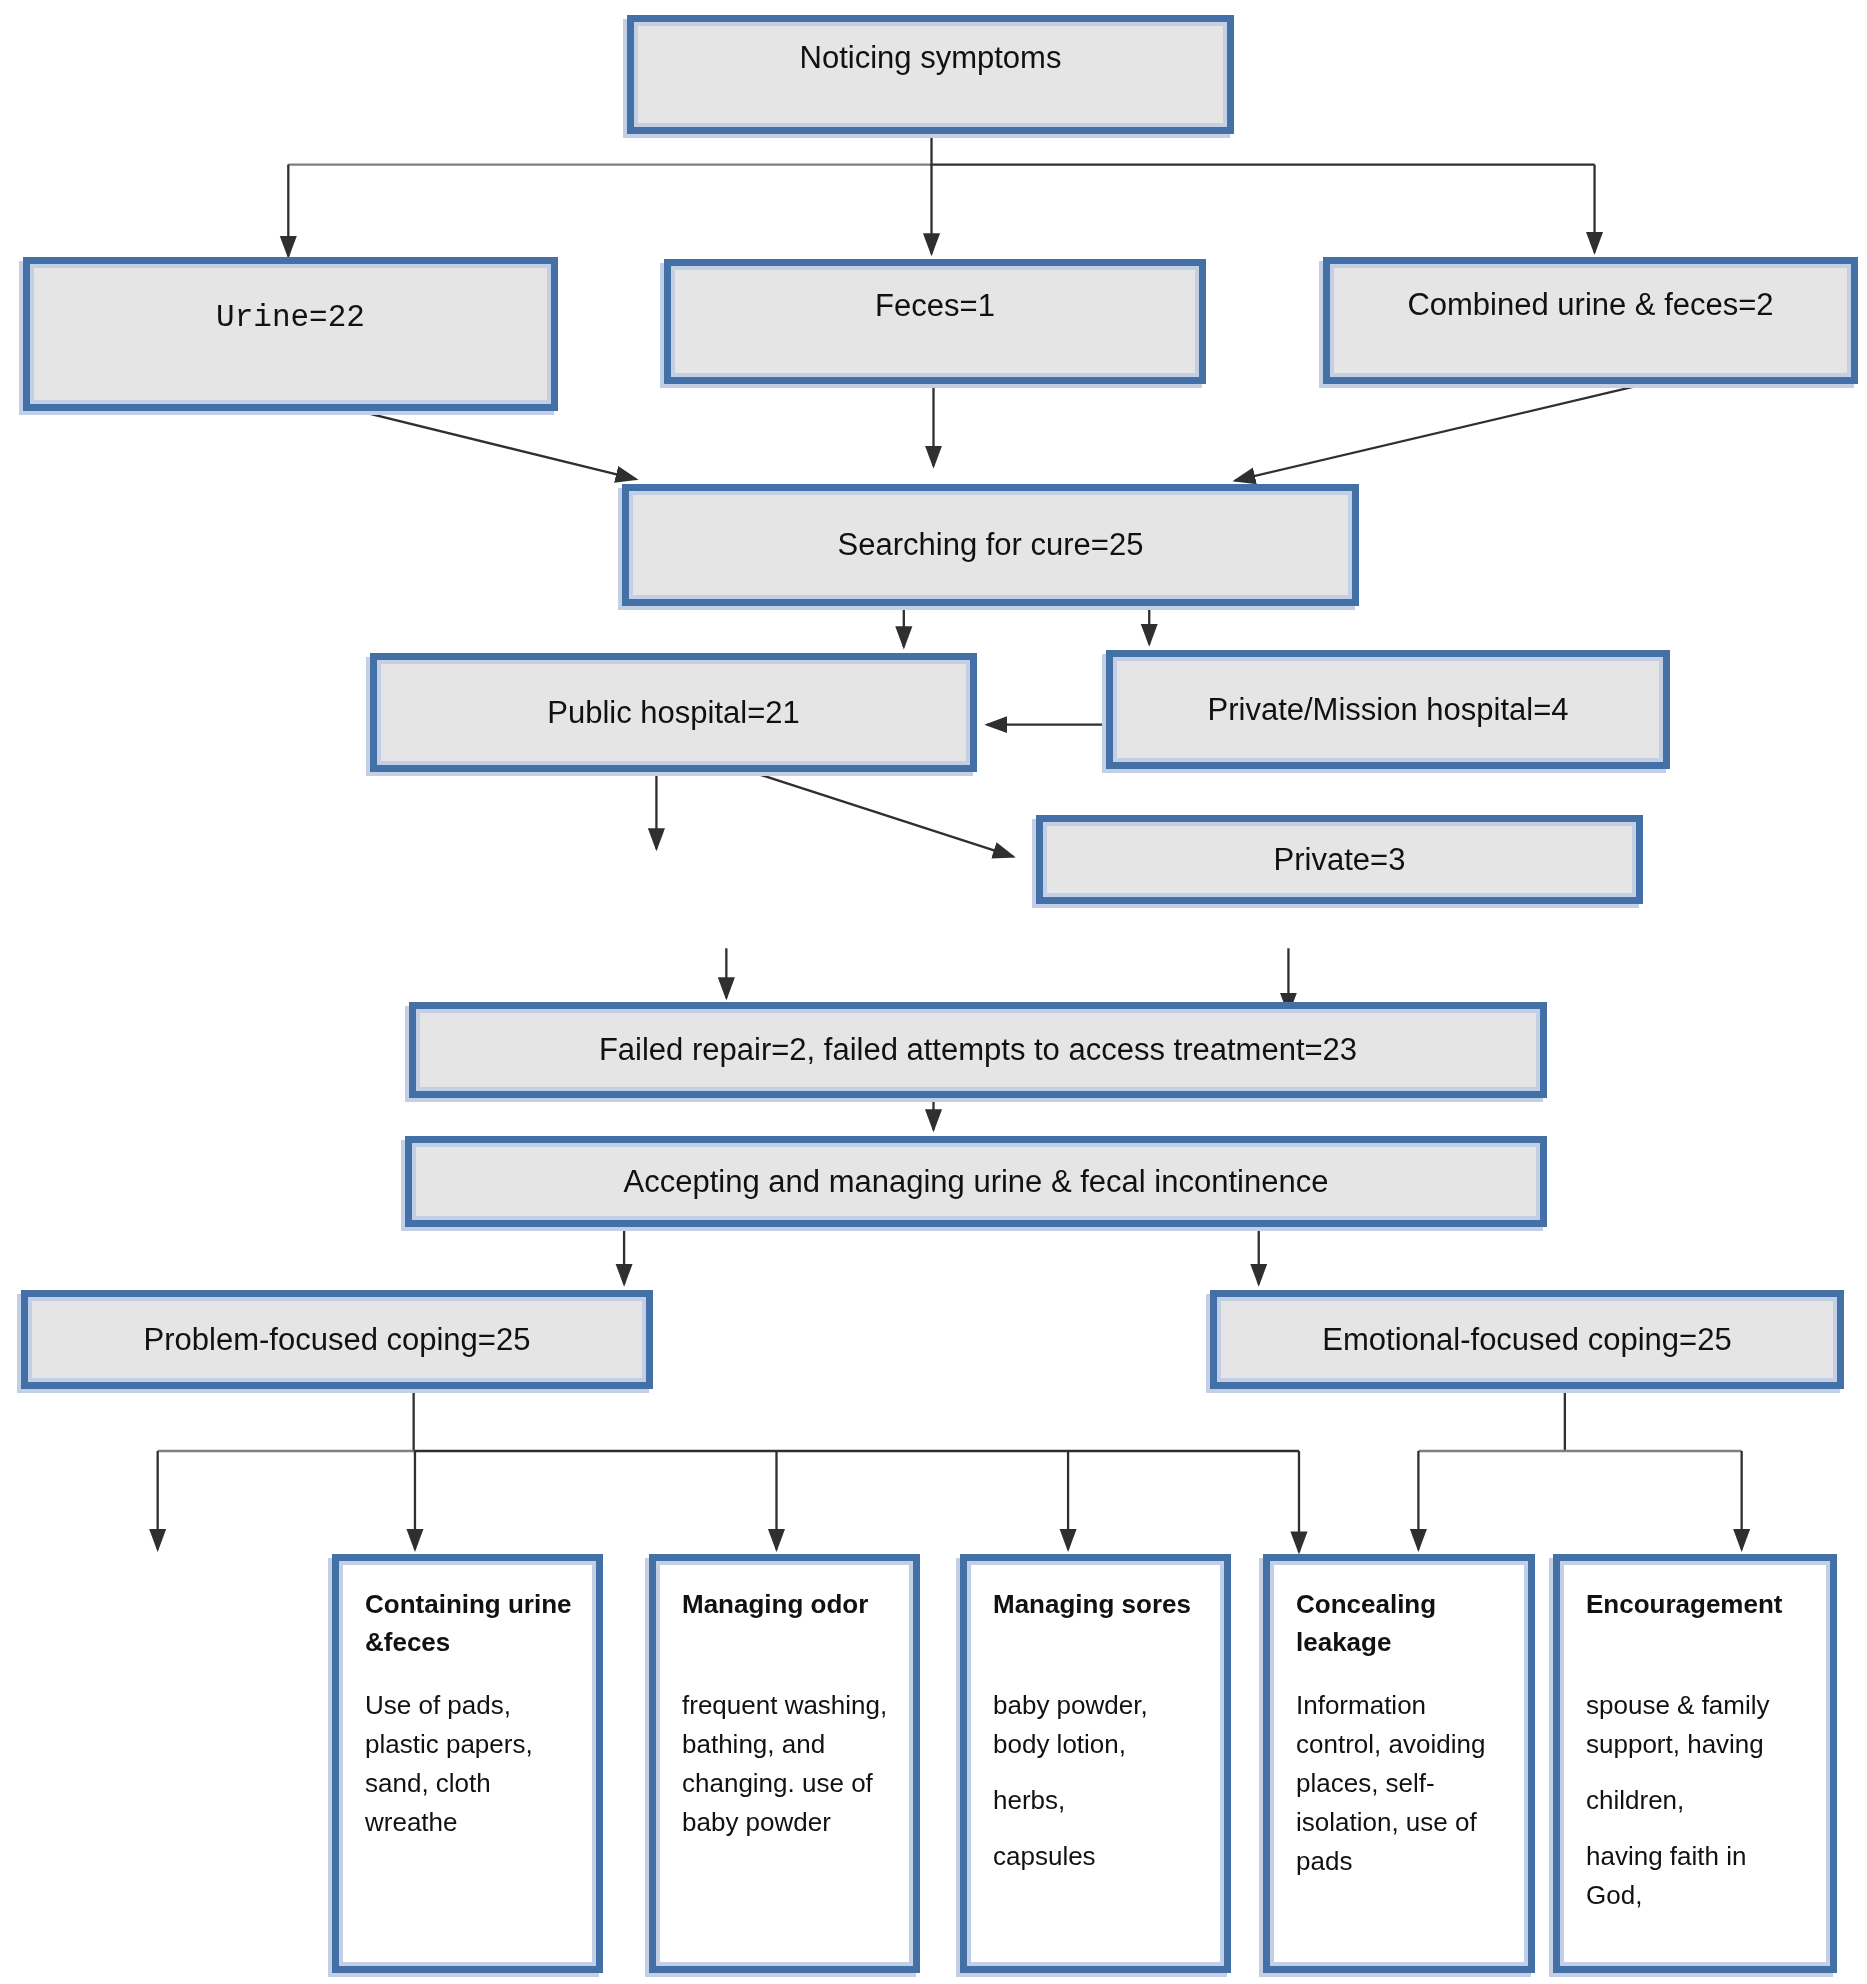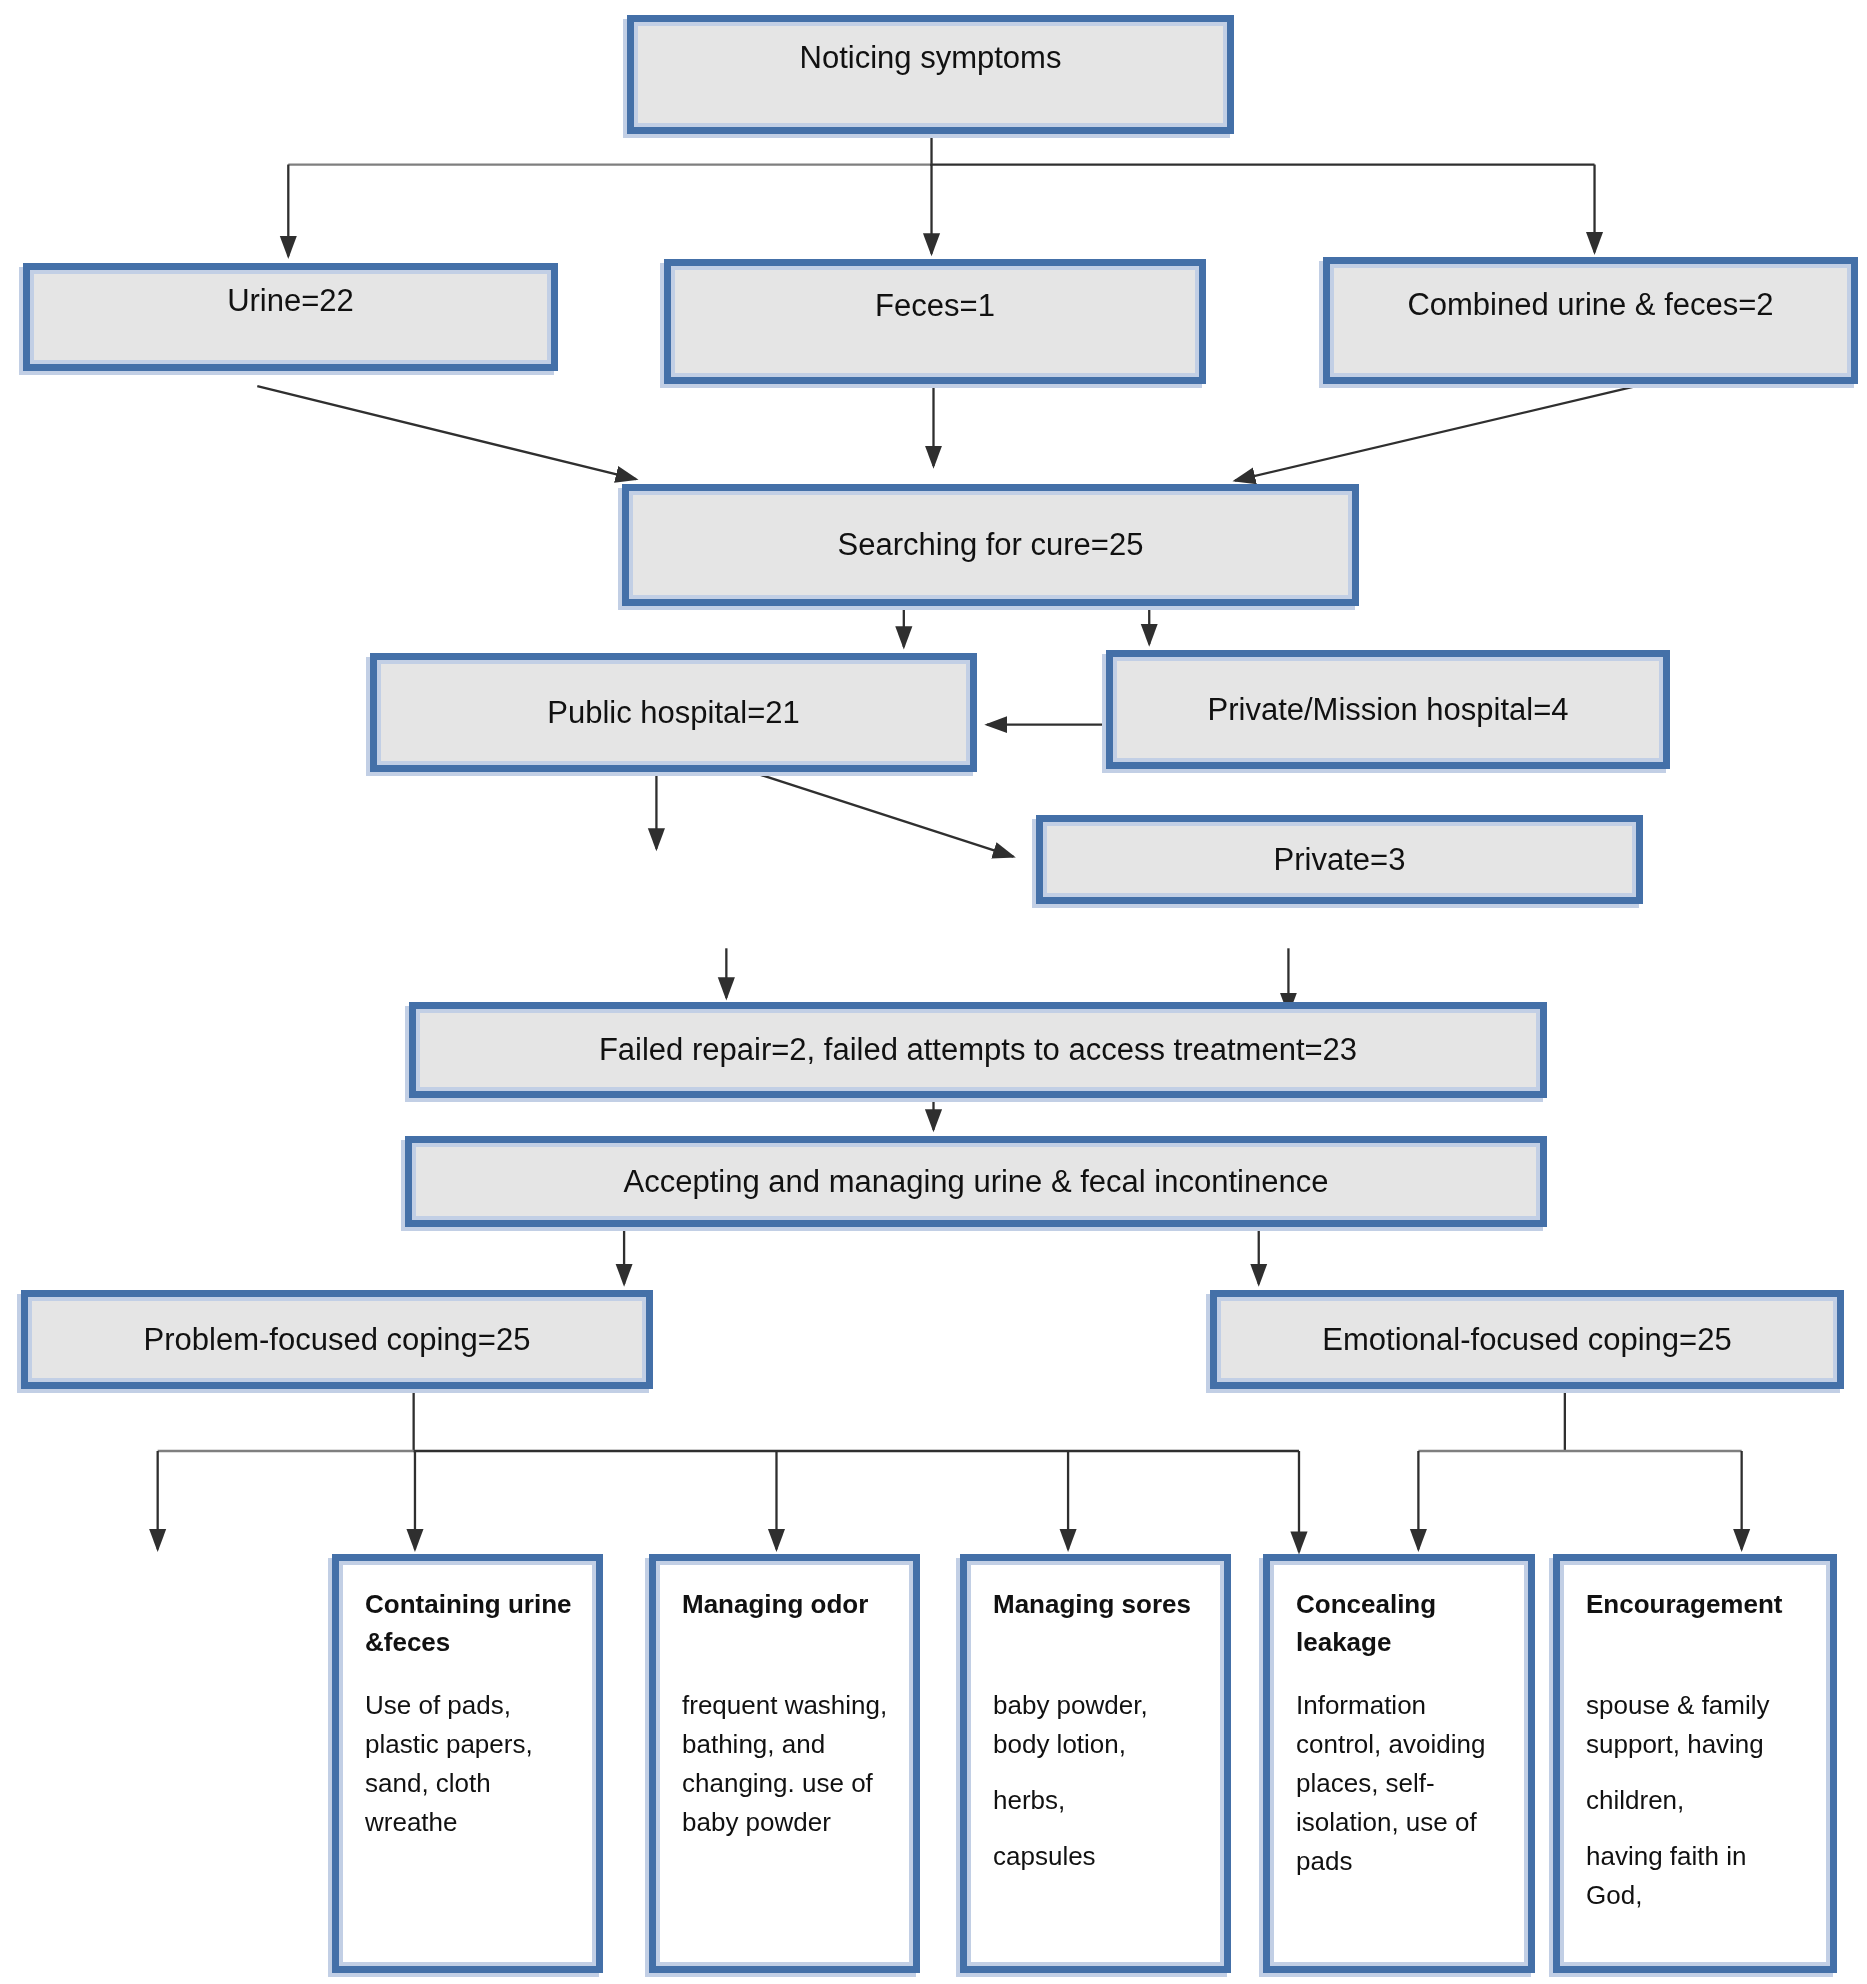--- a/index.html
+++ b/index.html
@@ -41,7 +41,7 @@
   .cbox-body p{margin:0 0 17px 0;}
   
   #n-noticing {left:627px; top:14.5px;  width:607px; height:119px;}
-  #n-urine    {left:23px;  top:263px; width:535px; height:108px;}
+  #n-urine    {left:23px;  top:257px; width:535px; height:154px;font-family:Liberation Mono, monospace;}
   #n-feces    {left:664px;top:259px; width:542px; height:125px;}
   #n-combined {left:1323px;top:257px; width:535px; height:127px;}
   #n-searching{left:622px; top:484px; width:737px; height:122px;}

